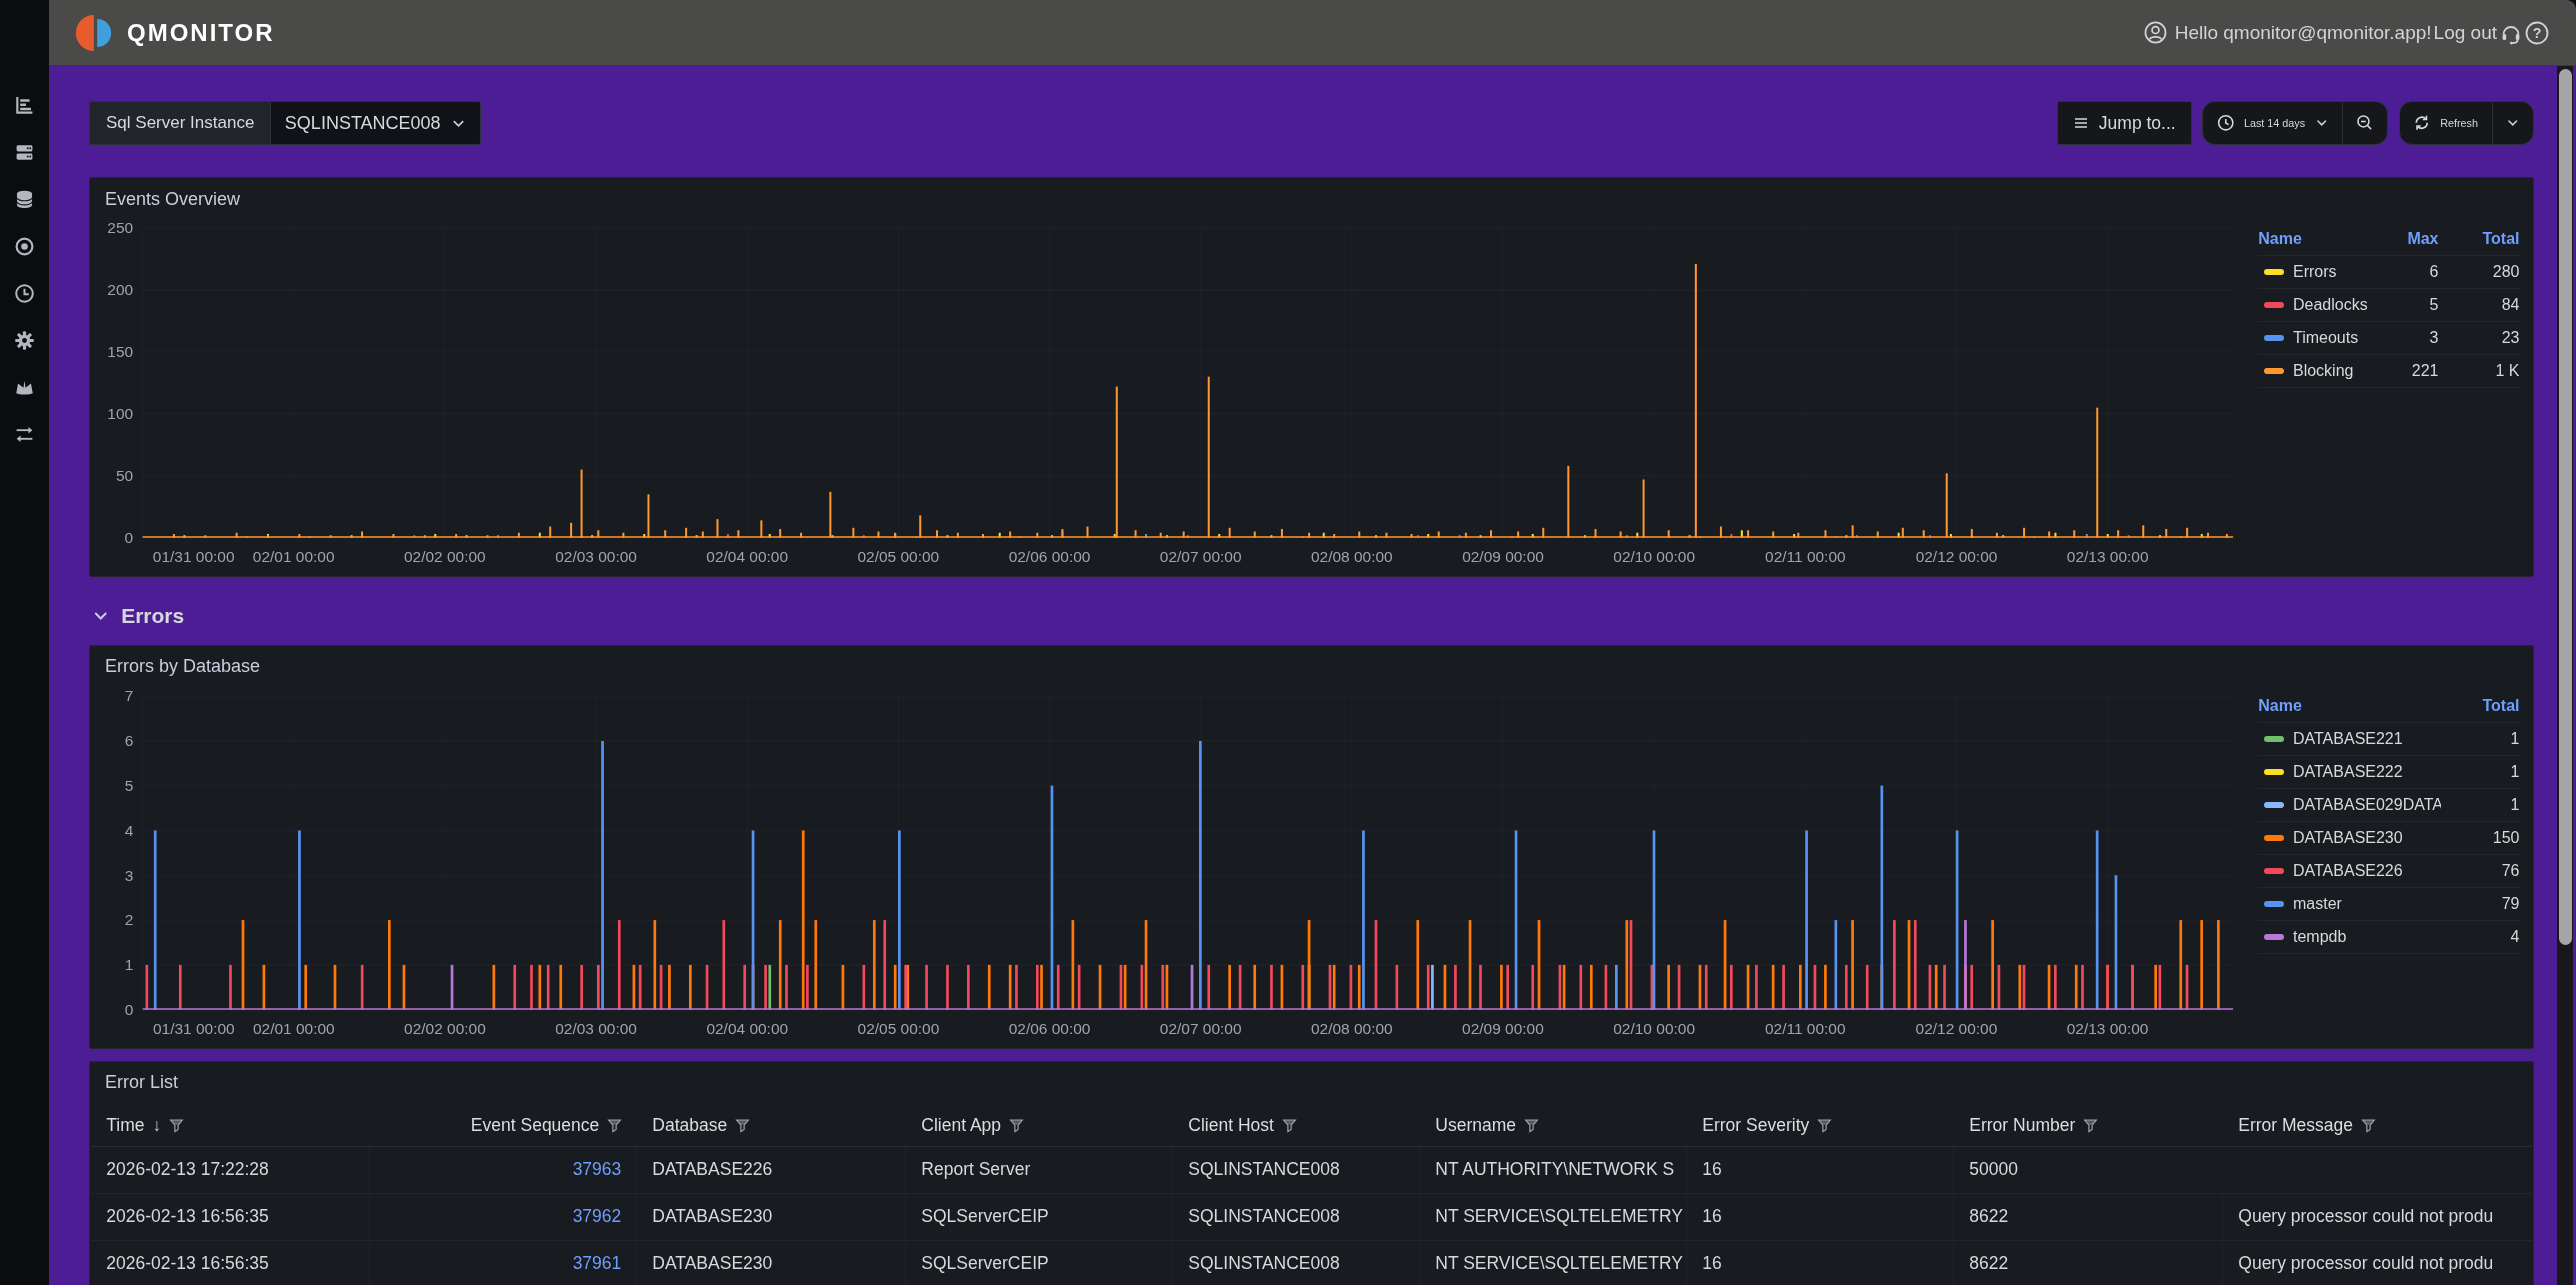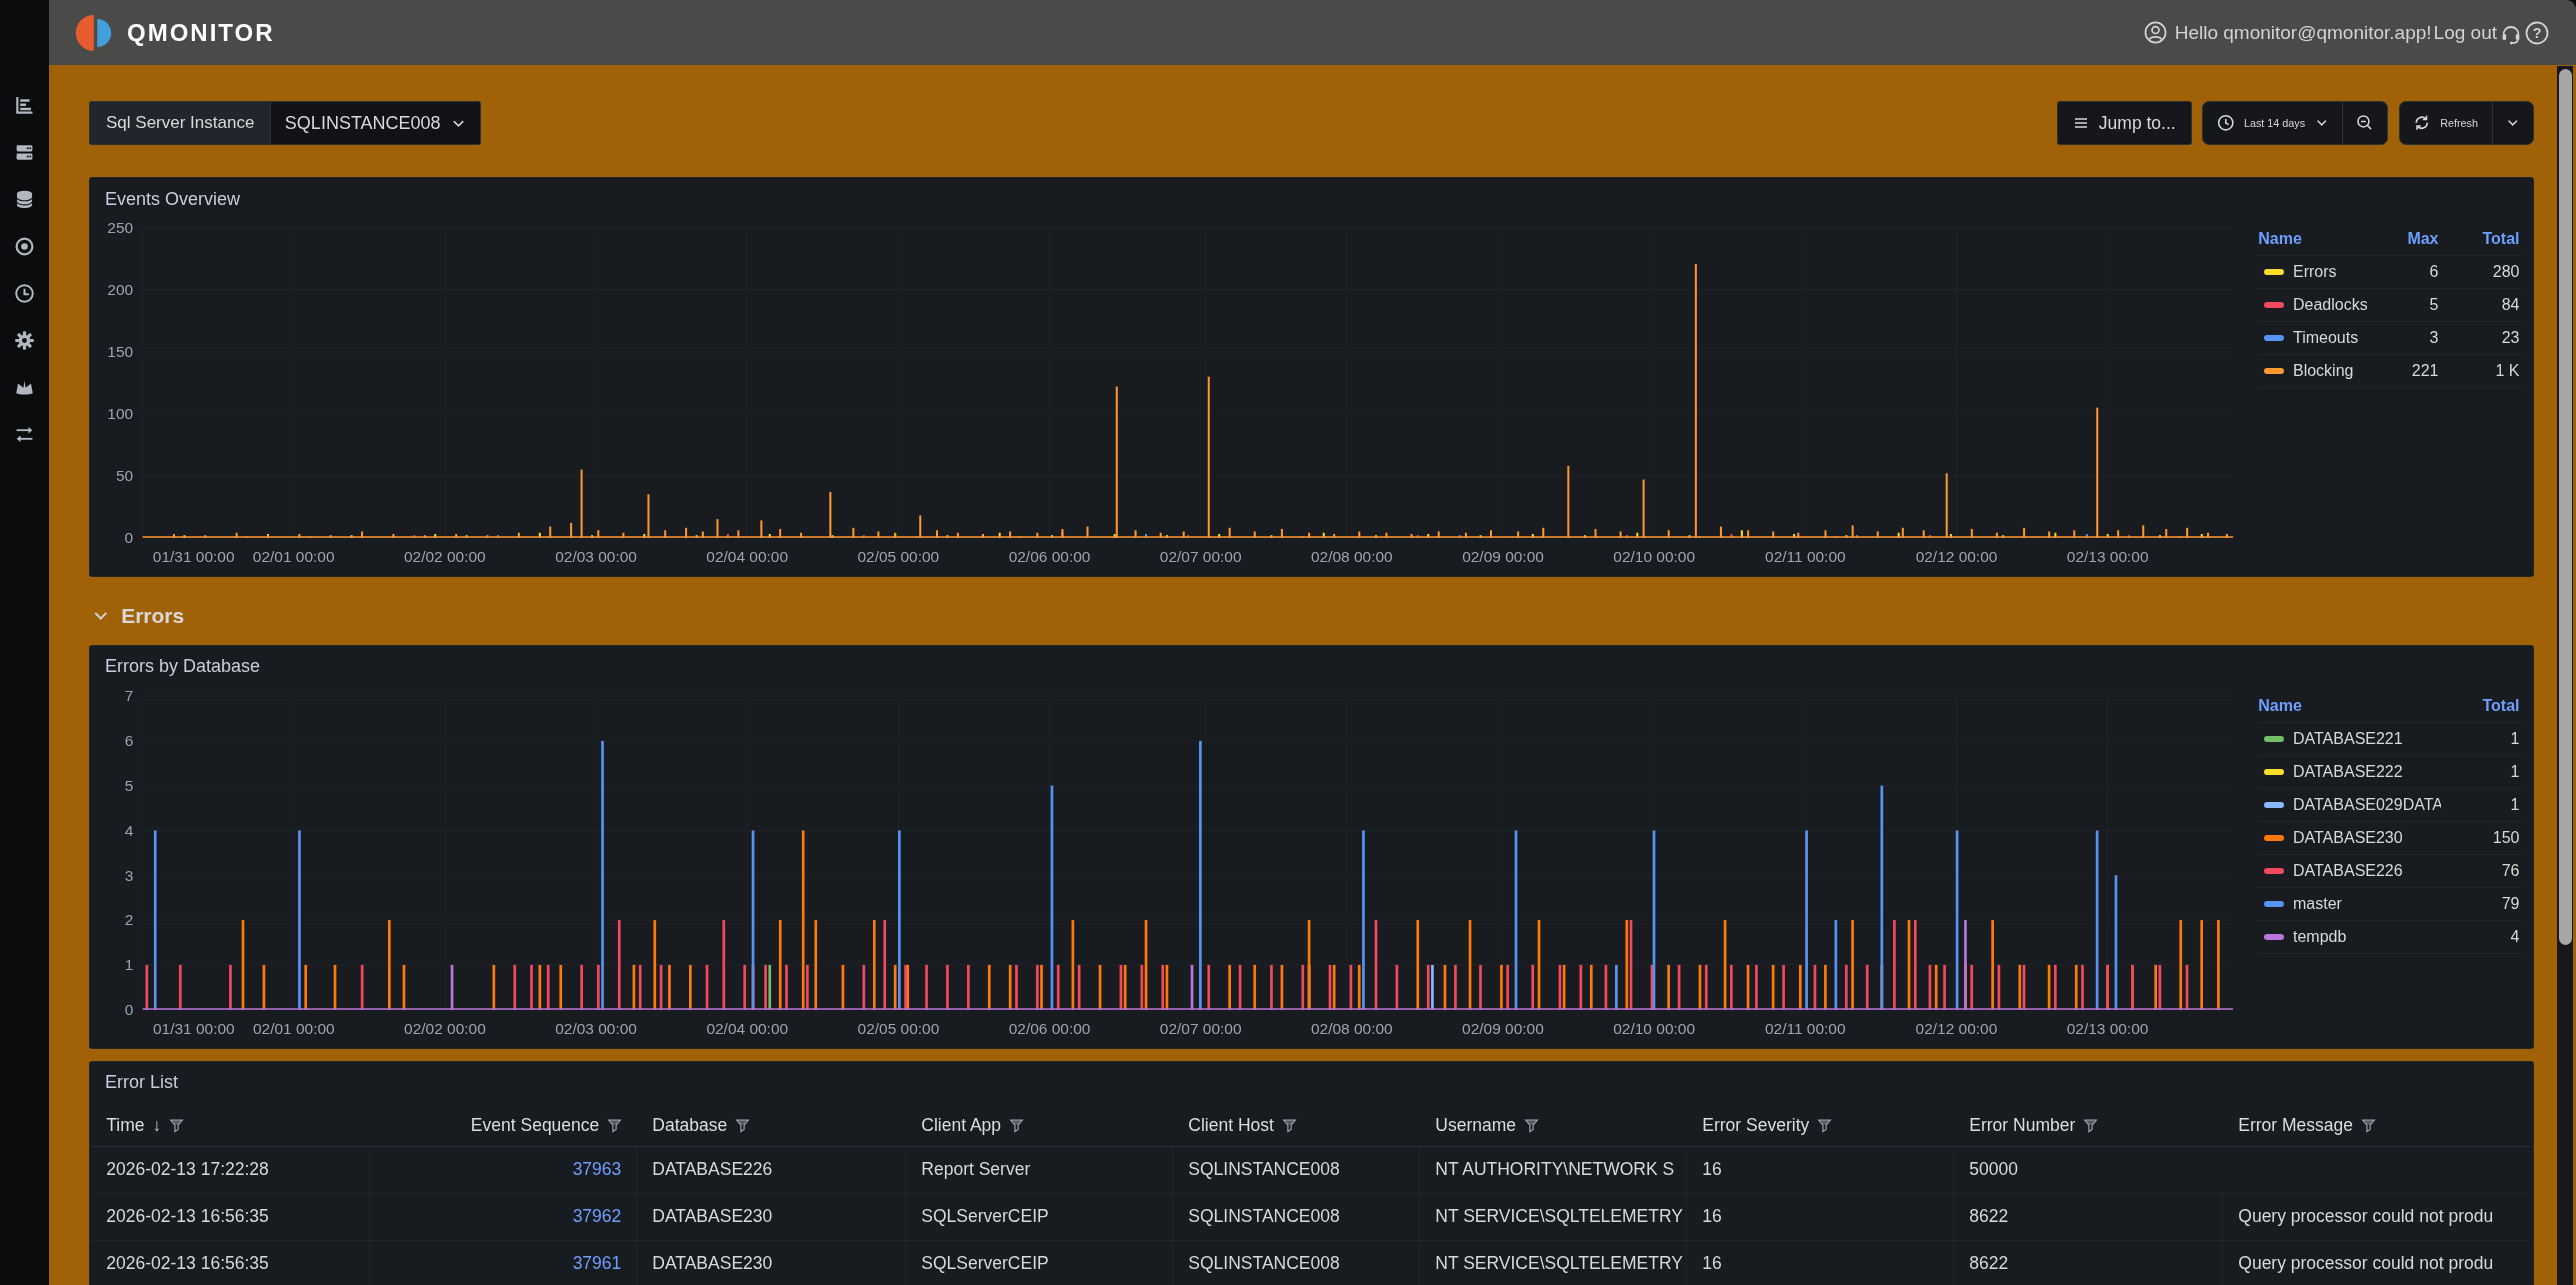--- a/index.html
+++ b/index.html
@@ -20,7 +20,7 @@
   #sidebar .sic{width:23px;height:23px;display:block;cursor:pointer}
 
   
-  #main{position:absolute;left:49px;top:65px;right:0;bottom:0;background:#a16207;
+  #main{position:absolute;left:49px;top:65px;right:0;bottom:0;background:#4c1d95;
         padding:36px 42px 17px 40px}
 
   

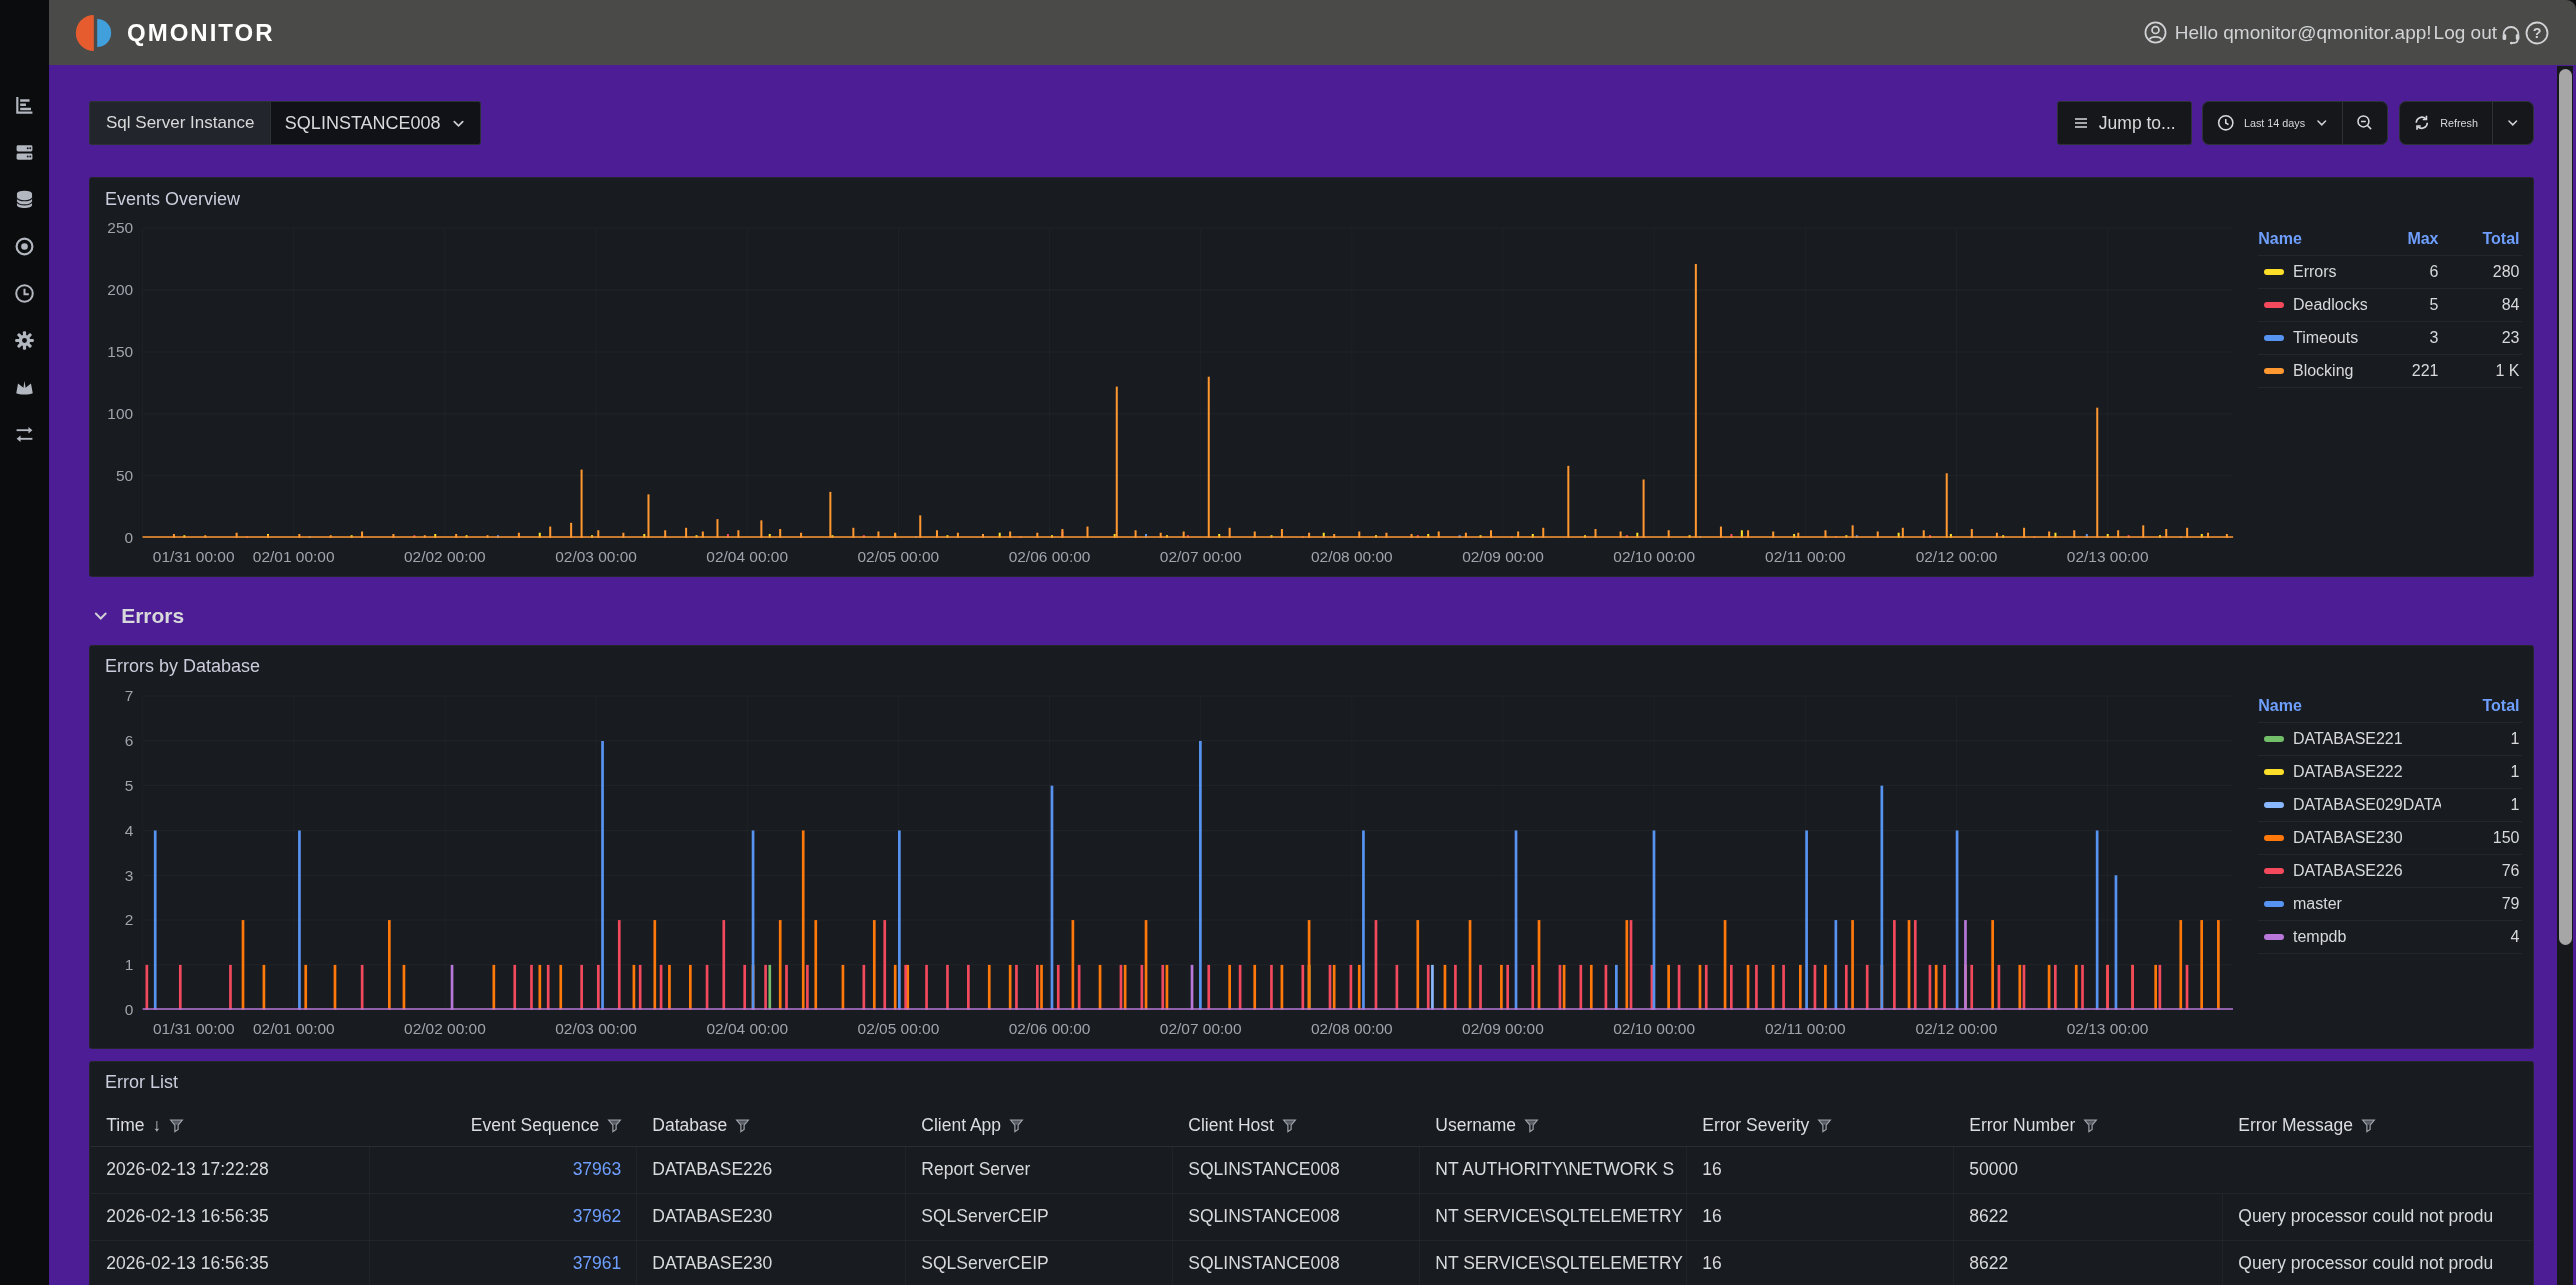--- a/index.html
+++ b/index.html
@@ -33,7 +33,7 @@
   .tb-right{margin-left:auto;display:flex;gap:10.8px}
   .btn{background:#15171b;border:1.3px solid #2c3235;border-radius:2.7px;display:flex;align-items:center;
        gap:9.4px;padding:0 15px;font-size:17.5px;color:#d8d9da;cursor:pointer}
-  .btn-group{background:#15171b;border:1.3px solid #2c3235;border-radius:7px;display:flex;align-items:stretch}
+  .btn-group{background:#15171b;border:1.3px solid #2c3235;border-radius:13px;display:flex;align-items:stretch}
   .seg{display:flex;align-items:center;gap:9.4px;padding:0 13.5px;cursor:pointer}
   .seg+.seg{border-left:1.3px solid #2c3235}
 

